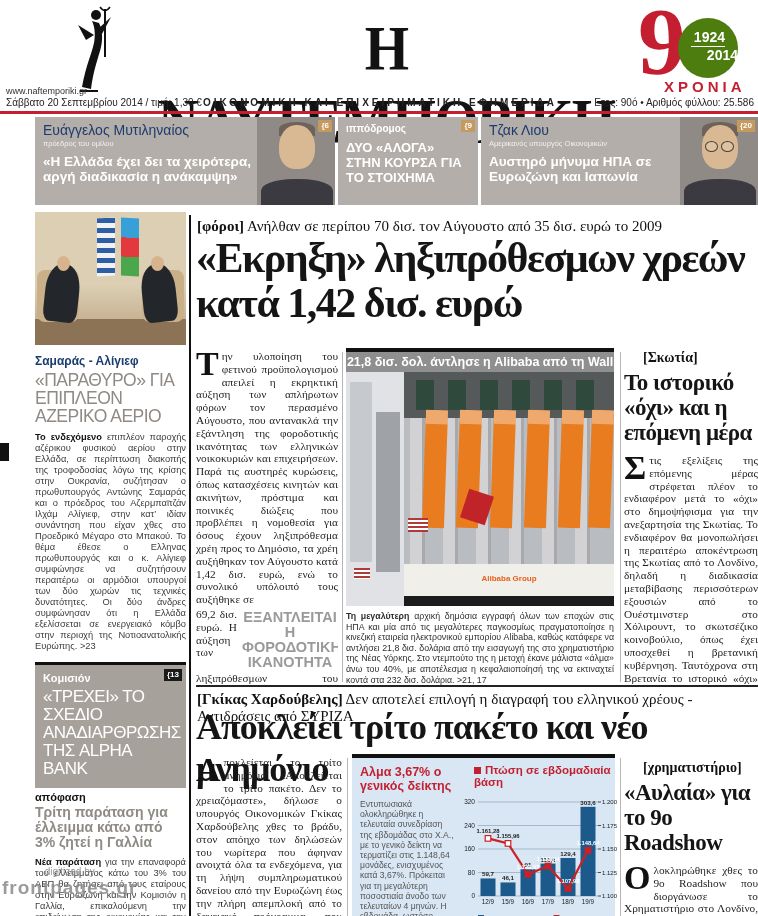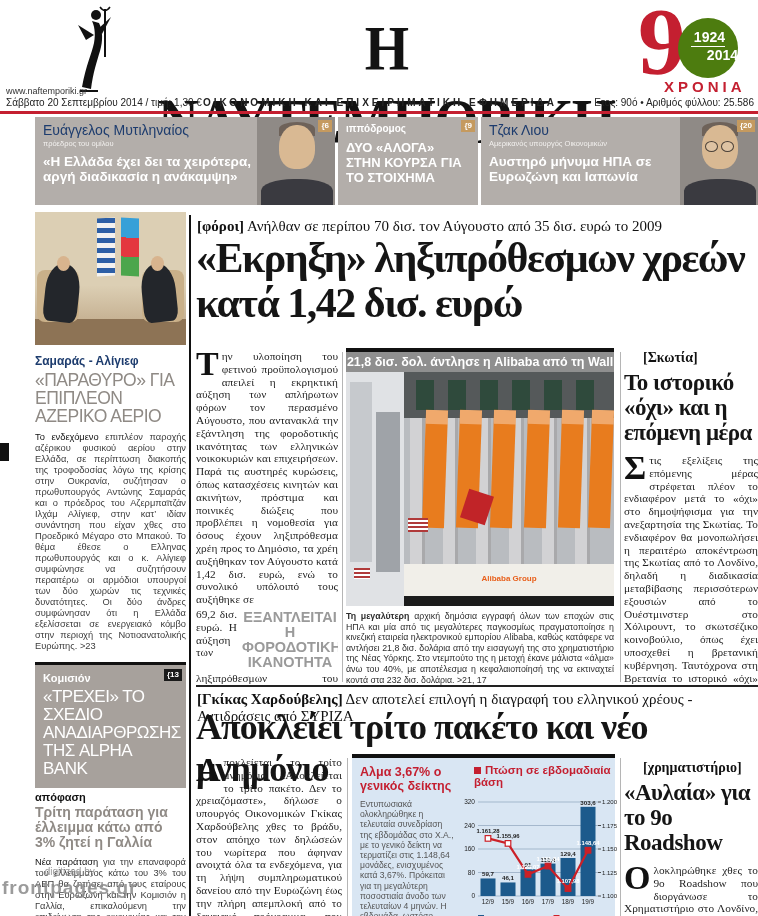--- a/index.html
+++ b/index.html
@@ -71,7 +71,7 @@
   .lc-title{color:#8f8a85;font-weight:normal;font-size:17.5px;line-height:18px;letter-spacing:-0.5px;
     text-transform:uppercase;margin-top:3px;}
   .lc-body{font-size:9.3px;line-height:11px;color:#3c3c3c;text-align:justify;margin-top:7px;}
-  .lc-body .lead{font-weight:normal;color:#111;}
+  .lc-body .lead{font-weight:bold;color:#111;}
   .blackbar{height:3px;background:#111;margin-top:10px;}
   .graybox{position:relative;background:#a7a19c;margin-top:0;padding:7px 8px 10px 8px;}
   .graybox .gk{color:#fff;font-weight:bold;font-size:11px;}

